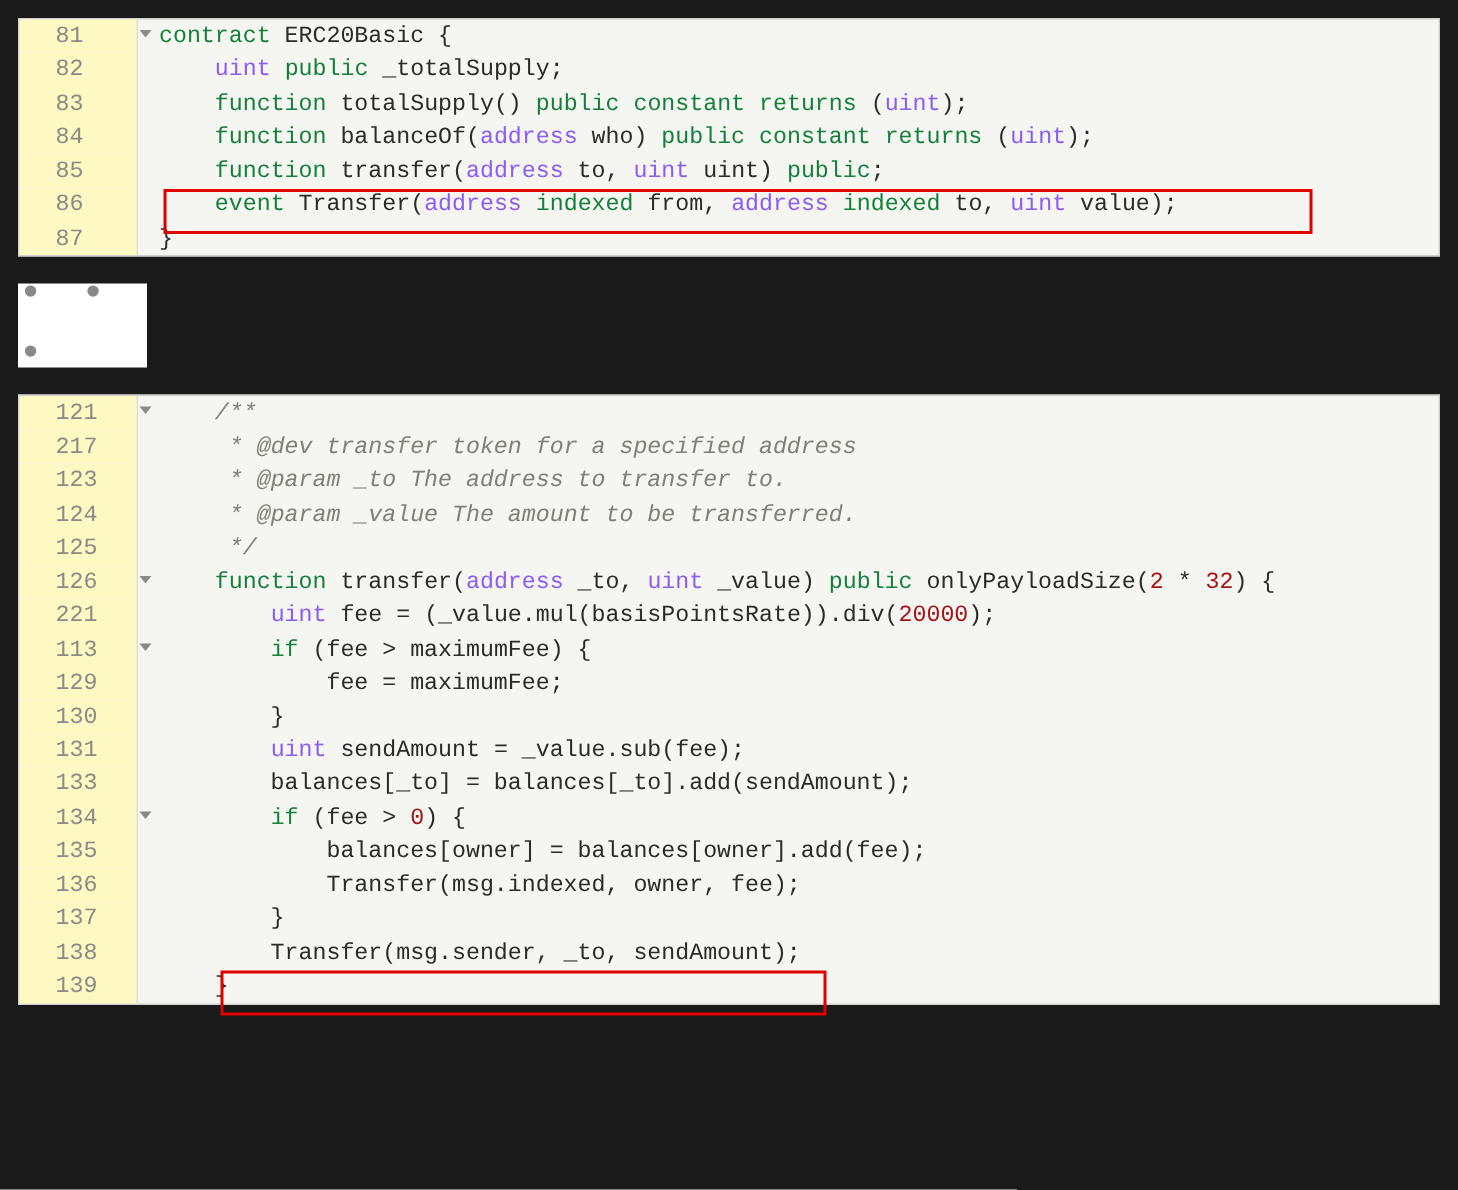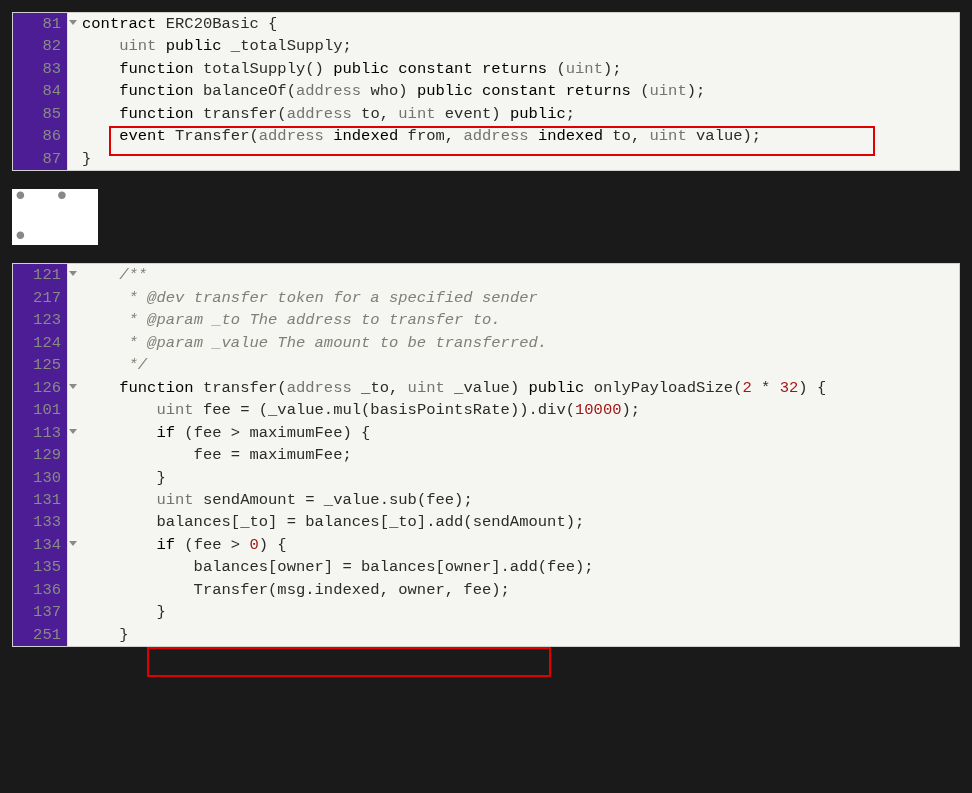--- a/index.html
+++ b/index.html
@@ -24,13 +24,14 @@
   .gutter {
     width: 48px;
     flex: 0 0 48px;
-    text-align: right;
+    text-align: left;
     padding-right: 6px;
     color: #8a8a86;
-    background: #4c1d95;
+    background: #fef9c3;
     border-right: 1px solid #e0e0db;
     user-select: none;
     position: relative;
+    padding-left: 24px;
   }
   .fold-open {
     position: relative;

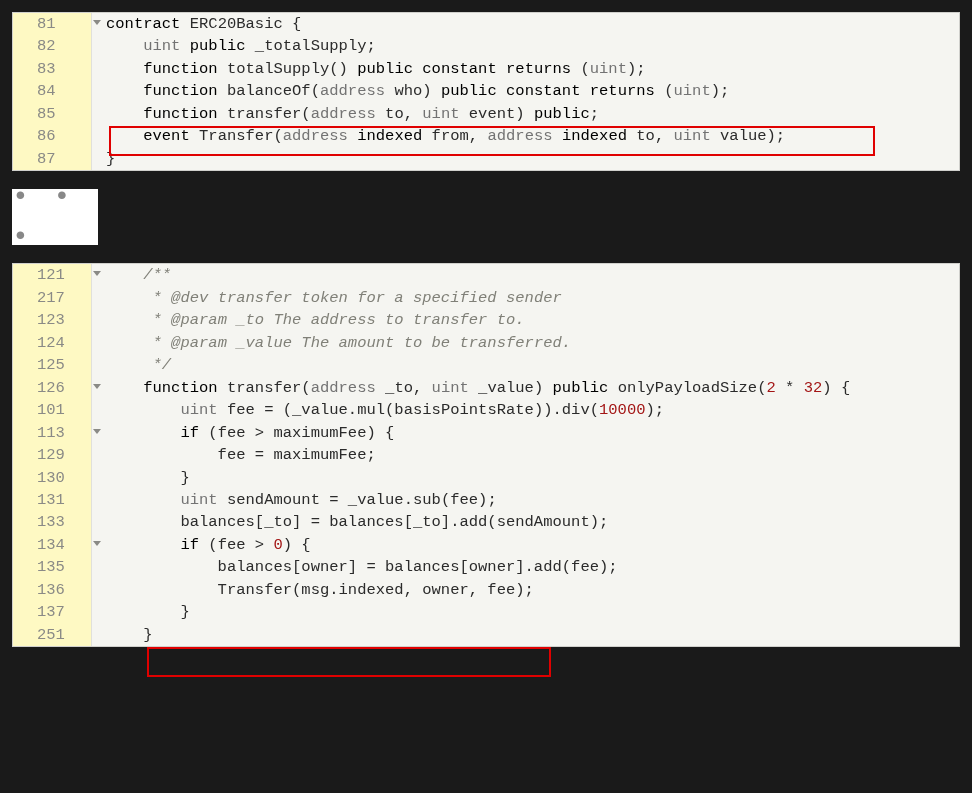--- a/index.html
+++ b/index.html
@@ -53,7 +53,7 @@
     color: #2b2b2b;
     position: relative;
   }
-  .kw   { color: #000000; text-align: right; }   
+  .kw   { color: #15803d; text-align: right; }   
   .type { color: #737373; }   
   .num  { color: #a31515; }
   .cmt  { color: #808078; font-style: italic; }

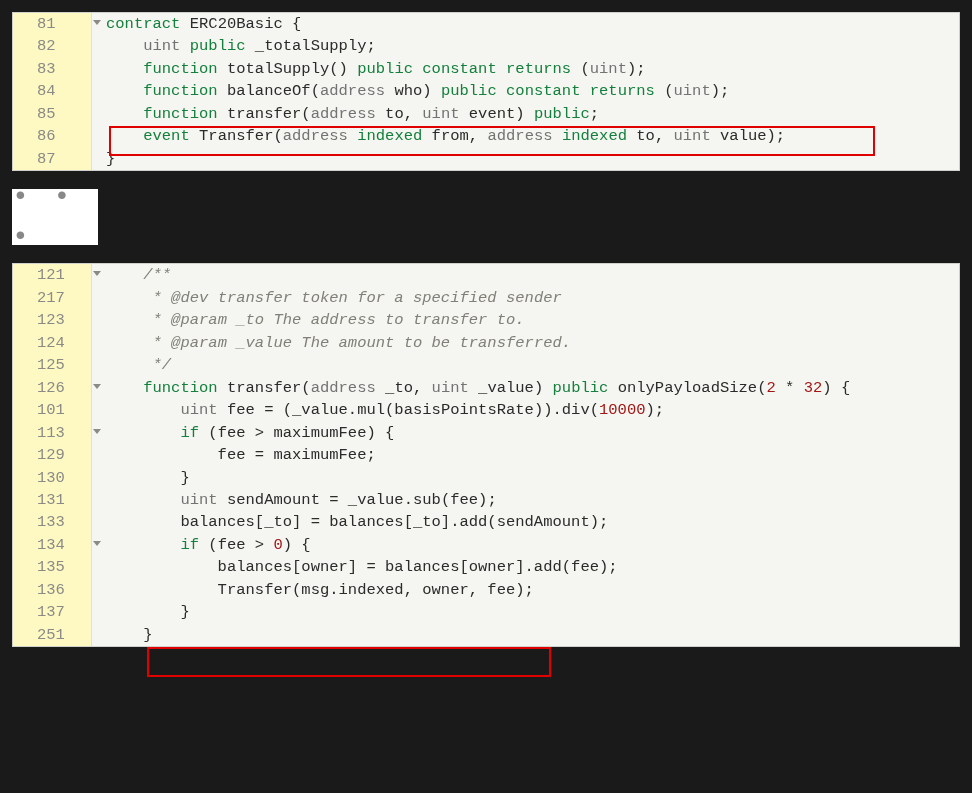--- a/index.html
+++ b/index.html
@@ -54,7 +54,7 @@
     position: relative;
   }
   .kw   { color: #15803d; text-align: right; }   
-  .type { color: #737373; }   
+  .type { color: #8b5cf6; }   
   .num  { color: #a31515; }
   .cmt  { color: #808078; font-style: italic; }
   .plain{ color: #2b2b2b; }

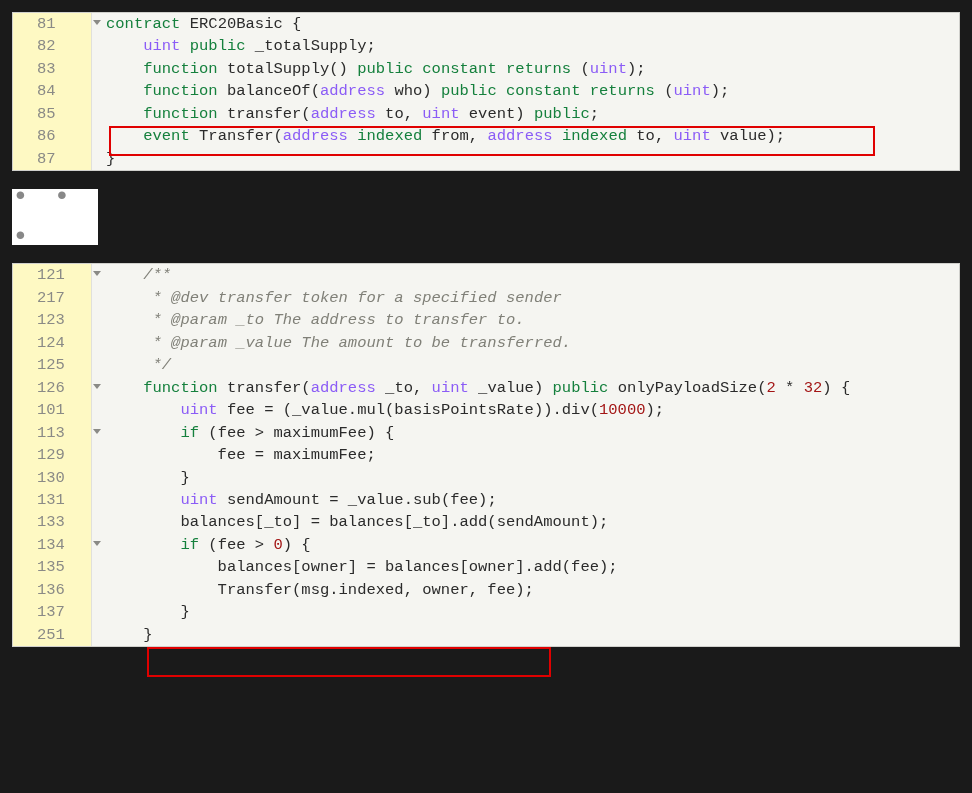--- a/index.html
+++ b/index.html
@@ -84,7 +84,7 @@
     <div class="line"><div class="gutter">82</div><div class="code"><span class="plain">    </span><span class="type">uint</span><span class="plain"> </span><span class="kw">public</span><span class="plain"> _totalSupply;</span></div></div>
     <div class="line"><div class="gutter">83</div><div class="code"><span class="plain">    </span><span class="kw">function</span><span class="plain"> totalSupply() </span><span class="kw">public</span><span class="plain"> </span><span class="kw">constant</span><span class="plain"> </span><span class="kw">returns</span><span class="plain"> (</span><span class="type">uint</span><span class="plain">);</span></div></div>
     <div class="line"><div class="gutter">84</div><div class="code"><span class="plain">    </span><span class="kw">function</span><span class="plain"> balanceOf(</span><span class="type">address</span><span class="plain"> who) </span><span class="kw">public</span><span class="plain"> </span><span class="kw">constant</span><span class="plain"> </span><span class="kw">returns</span><span class="plain"> (</span><span class="type">uint</span><span class="plain">);</span></div></div>
-    <div class="line"><div class="gutter">85</div><div class="code"><span class="plain">    </span><span class="kw">function</span><span class="plain"> transfer(</span><span class="type">address</span><span class="plain"> to, </span><span class="type">uint</span><span class="plain"> event) </span><span class="kw">public</span><span class="plain">;</span></div></div>
+    <div class="line"><div class="gutter">85</div><div class="code"><span class="plain">    </span><span class="kw">function</span><span class="plain"> transfer(</span><span class="type">address</span><span class="plain"> to, </span><span class="type">uint</span><span class="plain"> uint) </span><span class="kw">public</span><span class="plain">;</span></div></div>
     <div class="line"><div class="gutter">86</div><div class="code"><span class="plain">    </span><span class="kw">event</span><span class="plain"> Transfer(</span><span class="type">address</span><span class="plain"> </span><span class="kw">indexed</span><span class="plain"> from, </span><span class="type">address</span><span class="plain"> </span><span class="kw">indexed</span><span class="plain"> to, </span><span class="type">uint</span><span class="plain"> value);</span></div></div>
     <div class="line"><div class="gutter">87</div><div class="code"><span class="plain">}</span></div></div>
     <div class="highlight-box" style="top: 113px; left: 96px; width: 762px; height: 26px;"></div>

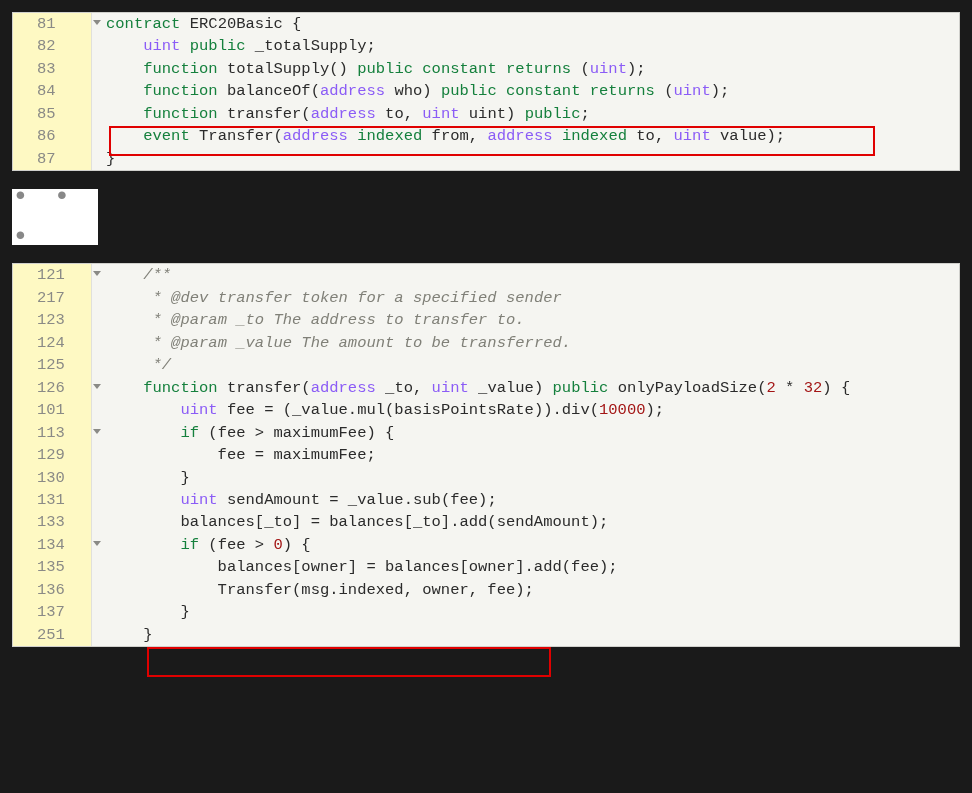--- a/index.html
+++ b/index.html
@@ -94,7 +94,7 @@
 
 <div class="code-block" id="block2">
     <div class="line"><div class="gutter fold-open">121</div><div class="code"><span class="plain">    </span><span class="cmt">/**</span></div></div>
-    <div class="line"><div class="gutter">217</div><div class="code"><span class="plain">    </span><span class="cmt"> * @dev transfer token for a specified sender</span></div></div>
+    <div class="line"><div class="gutter">217</div><div class="code"><span class="plain">    </span><span class="cmt"> * @dev transfer token for a specified address</span></div></div>
     <div class="line"><div class="gutter">123</div><div class="code"><span class="plain">    </span><span class="cmt"> * @param _to The address to transfer to.</span></div></div>
     <div class="line"><div class="gutter">124</div><div class="code"><span class="plain">    </span><span class="cmt"> * @param _value The amount to be transferred.</span></div></div>
     <div class="line"><div class="gutter">125</div><div class="code"><span class="plain">    </span><span class="cmt"> */</span></div></div>

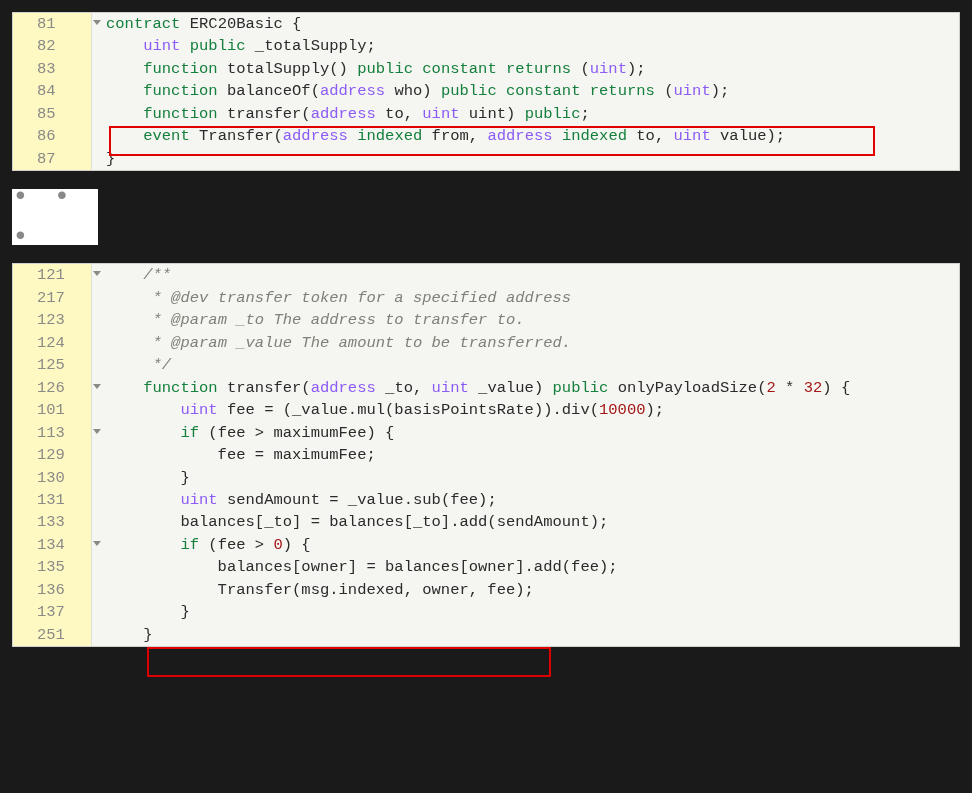--- a/index.html
+++ b/index.html
@@ -99,7 +99,7 @@
     <div class="line"><div class="gutter">124</div><div class="code"><span class="plain">    </span><span class="cmt"> * @param _value The amount to be transferred.</span></div></div>
     <div class="line"><div class="gutter">125</div><div class="code"><span class="plain">    </span><span class="cmt"> */</span></div></div>
     <div class="line"><div class="gutter fold-open">126</div><div class="code"><span class="plain">    </span><span class="kw">function</span><span class="plain"> transfer(</span><span class="type">address</span><span class="plain"> _to, </span><span class="type">uint</span><span class="plain"> _value) </span><span class="kw">public</span><span class="plain"> onlyPayloadSize(</span><span class="num">2</span><span class="plain"> * </span><span class="num">32</span><span class="plain">) {</span></div></div>
-    <div class="line"><div class="gutter">101</div><div class="code"><span class="plain">        </span><span class="type">uint</span><span class="plain"> fee = (_value.mul(basisPointsRate)).div(</span><span class="num">10000</span><span class="plain">);</span></div></div>
+    <div class="line"><div class="gutter">221</div><div class="code"><span class="plain">        </span><span class="type">uint</span><span class="plain"> fee = (_value.mul(basisPointsRate)).div(</span><span class="num">10000</span><span class="plain">);</span></div></div>
     <div class="line"><div class="gutter fold-open">113</div><div class="code"><span class="plain">        </span><span class="kw">if</span><span class="plain"> (fee &gt; maximumFee) {</span></div></div>
     <div class="line"><div class="gutter">129</div><div class="code"><span class="plain">            fee = maximumFee;</span></div></div>
     <div class="line"><div class="gutter">130</div><div class="code"><span class="plain">        }</span></div></div>

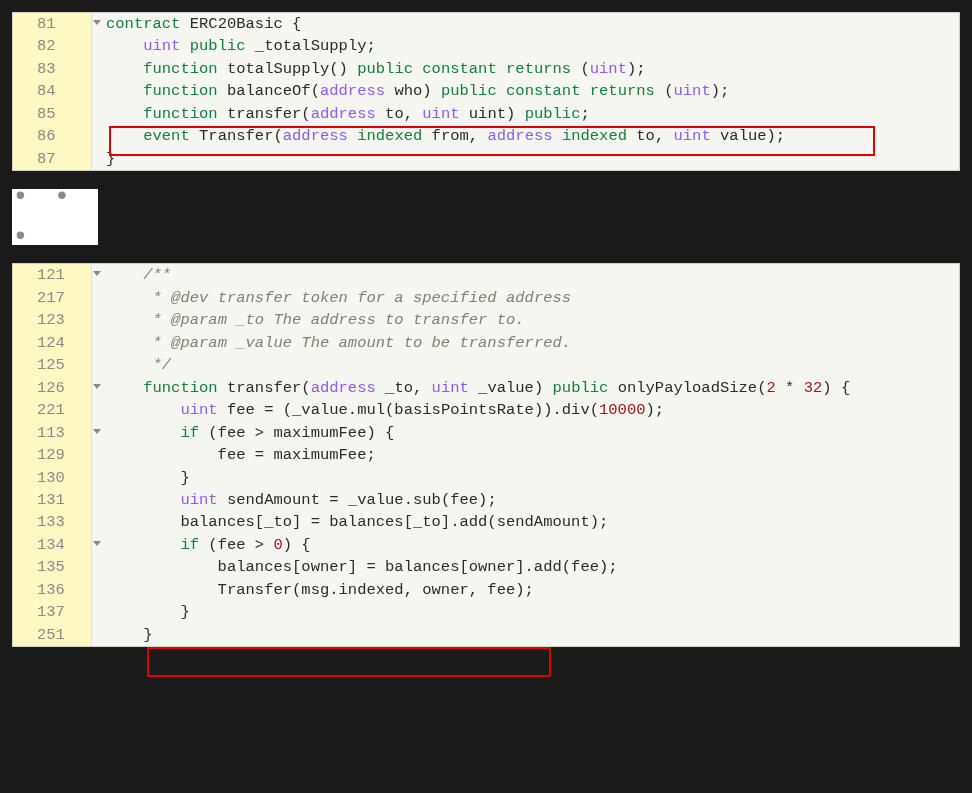--- a/index.html
+++ b/index.html
@@ -99,7 +99,7 @@
     <div class="line"><div class="gutter">124</div><div class="code"><span class="plain">    </span><span class="cmt"> * @param _value The amount to be transferred.</span></div></div>
     <div class="line"><div class="gutter">125</div><div class="code"><span class="plain">    </span><span class="cmt"> */</span></div></div>
     <div class="line"><div class="gutter fold-open">126</div><div class="code"><span class="plain">    </span><span class="kw">function</span><span class="plain"> transfer(</span><span class="type">address</span><span class="plain"> _to, </span><span class="type">uint</span><span class="plain"> _value) </span><span class="kw">public</span><span class="plain"> onlyPayloadSize(</span><span class="num">2</span><span class="plain"> * </span><span class="num">32</span><span class="plain">) {</span></div></div>
-    <div class="line"><div class="gutter">221</div><div class="code"><span class="plain">        </span><span class="type">uint</span><span class="plain"> fee = (_value.mul(basisPointsRate)).div(</span><span class="num">10000</span><span class="plain">);</span></div></div>
+    <div class="line"><div class="gutter">221</div><div class="code"><span class="plain">        </span><span class="type">uint</span><span class="plain"> fee = (_value.mul(basisPointsRate)).div(</span><span class="num">20000</span><span class="plain">);</span></div></div>
     <div class="line"><div class="gutter fold-open">113</div><div class="code"><span class="plain">        </span><span class="kw">if</span><span class="plain"> (fee &gt; maximumFee) {</span></div></div>
     <div class="line"><div class="gutter">129</div><div class="code"><span class="plain">            fee = maximumFee;</span></div></div>
     <div class="line"><div class="gutter">130</div><div class="code"><span class="plain">        }</span></div></div>

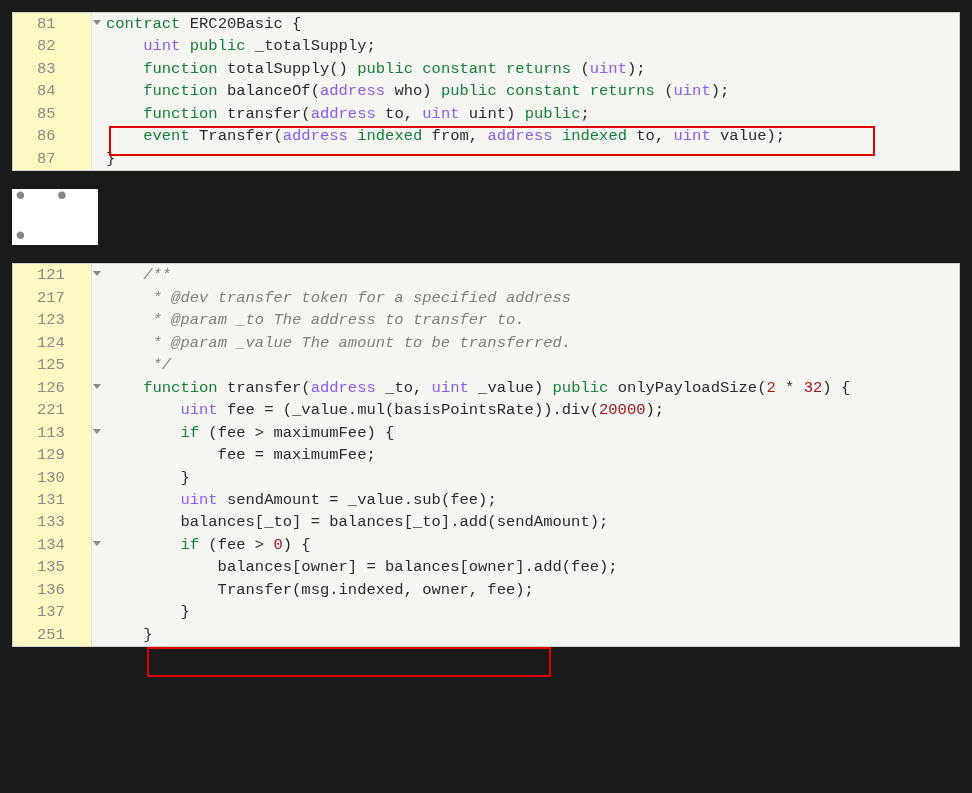--- a/index.html
+++ b/index.html
@@ -109,6 +109,7 @@
     <div class="line"><div class="gutter">135</div><div class="code"><span class="plain">            balances[owner] = balances[owner].add(fee);</span></div></div>
     <div class="line"><div class="gutter">136</div><div class="code"><span class="plain">            Transfer(msg.indexed, owner, fee);</span></div></div>
     <div class="line"><div class="gutter">137</div><div class="code"><span class="plain">        }</span></div></div>
+    <div class="line"><div class="gutter">138</div><div class="code"><span class="plain">        Transfer(msg.sender, _to, sendAmount);</span></div></div>
     <div class="line"><div class="gutter">251</div><div class="code"><span class="plain">    }</span></div></div>
     <div class="highlight-box" style="top: 383px; left: 134px; width: 400px; height: 26px;"></div>
   </div>

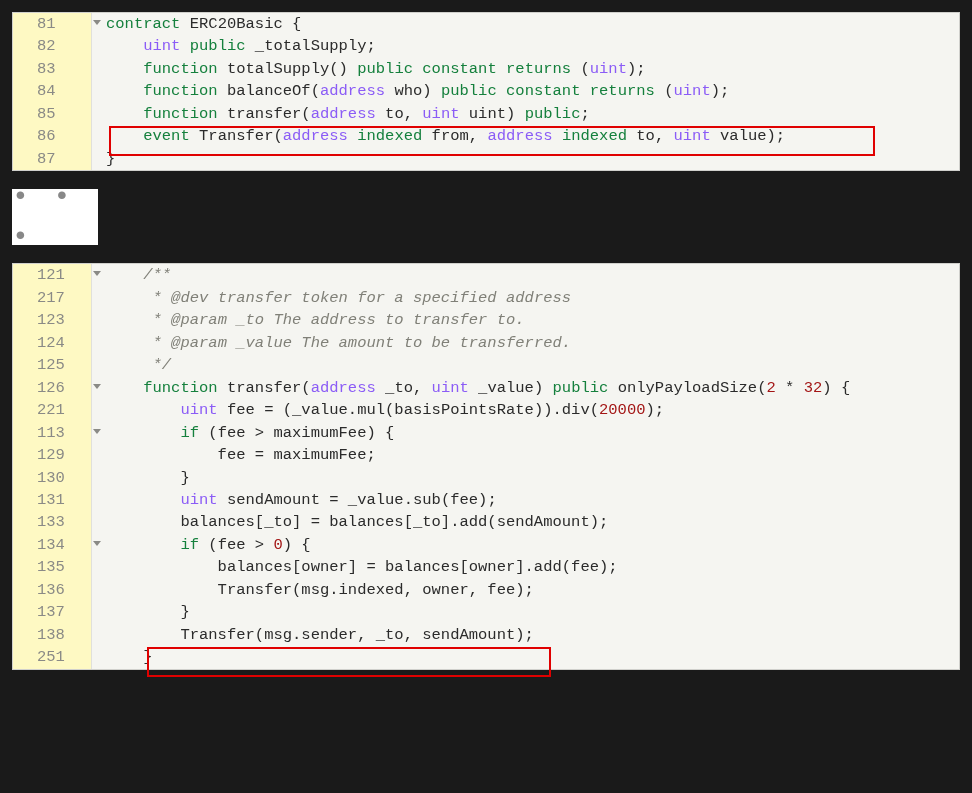--- a/index.html
+++ b/index.html
@@ -110,7 +110,7 @@
     <div class="line"><div class="gutter">136</div><div class="code"><span class="plain">            Transfer(msg.indexed, owner, fee);</span></div></div>
     <div class="line"><div class="gutter">137</div><div class="code"><span class="plain">        }</span></div></div>
     <div class="line"><div class="gutter">138</div><div class="code"><span class="plain">        Transfer(msg.sender, _to, sendAmount);</span></div></div>
-    <div class="line"><div class="gutter">251</div><div class="code"><span class="plain">    }</span></div></div>
+    <div class="line"><div class="gutter">139</div><div class="code"><span class="plain">    }</span></div></div>
     <div class="highlight-box" style="top: 383px; left: 134px; width: 400px; height: 26px;"></div>
   </div>
 

